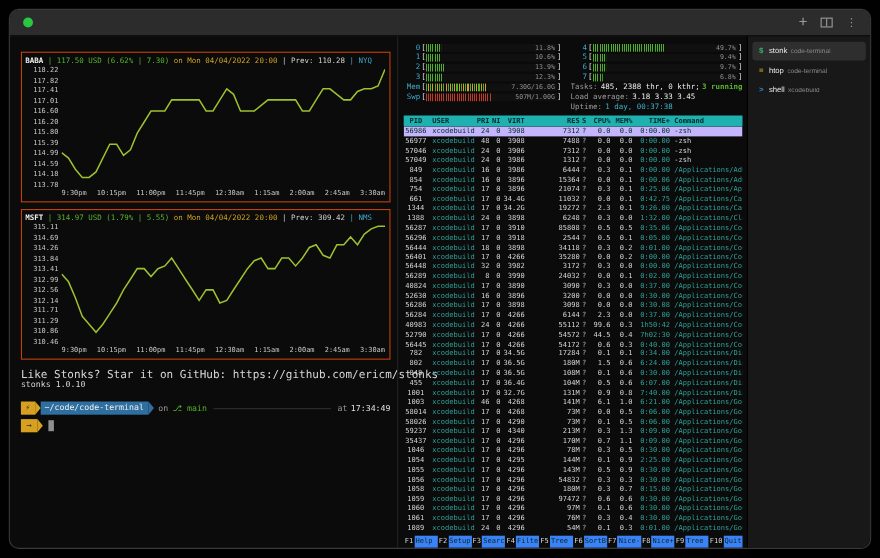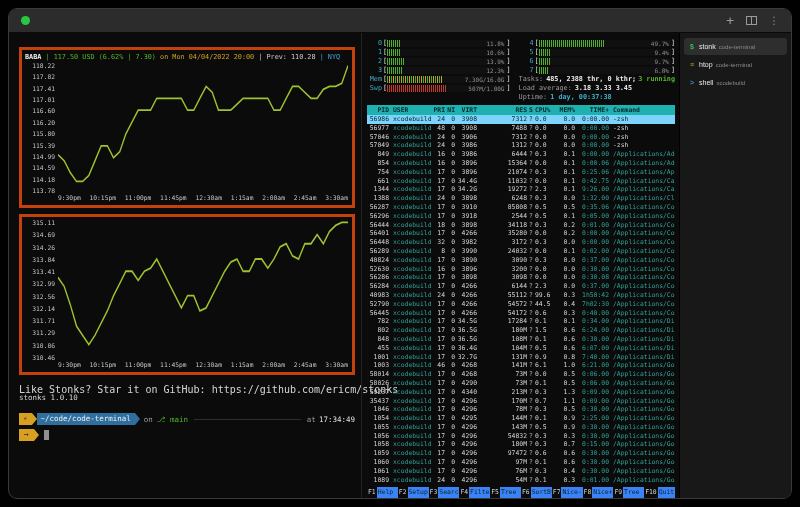--- a/index.html
+++ b/index.html
@@ -19,7 +19,7 @@
   
   .pane-left{width:352px;padding:8px 6px 0 10px;color:#cfcfcf;font-size:8px}
   .cmdline{height:10px;color:#dcdcdc;white-space:nowrap}
-  .chart-box{border:3px solid #c2410c;height:161px;margin-top:6px;padding:2px 4px 2px 3px;display:flex;flex-direction:column;background:#0b0b0b}
+  .chart-box{border:1px solid #c2410c;height:137px;margin-top:6px;padding:2px 4px 2px 3px;display:flex;flex-direction:column;background:#0b0b0b}
   .chart-title{font-size:6.8px;height:10px;line-height:10px;white-space:nowrap;overflow:hidden}
   .t-ticker{color:#f0f0f0;font-weight:bold}
   .t-green{color:#57b52d}

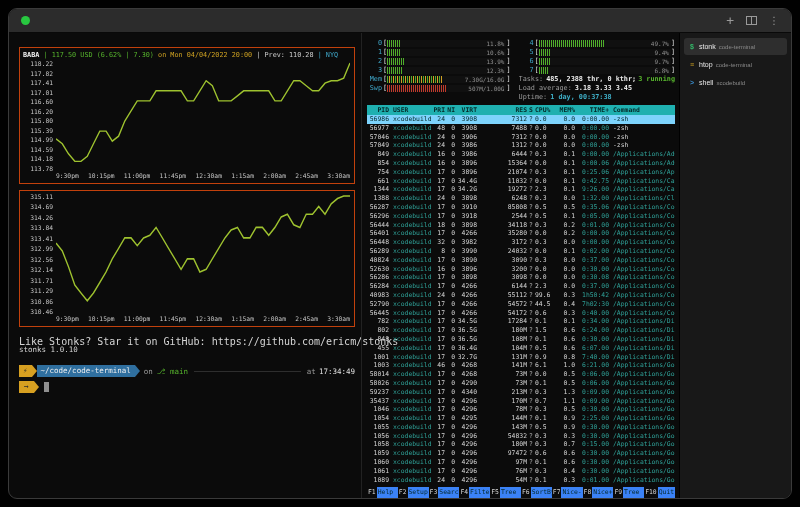--- a/index.html
+++ b/index.html
@@ -67,7 +67,7 @@
   .pct{position:absolute;right:2px;top:0;font-size:6px;line-height:7px;color:#8f8f8f}
   .meta-row{height:9px;line-height:9px;font-size:6.8px;white-space:nowrap;overflow:hidden}
   .meta-label{color:#9a9a9a;margin-right:3px}
-  .meta-val{color:#eaeaea;font-weight:bold}
+  .meta-val{color:#eaeaea;font-weight:normal}
   .meta-run{color:#57b52d;font-weight:bold;margin-left:2px}
   .meta-cyan{color:#3fb0c9;font-weight:bold}
 

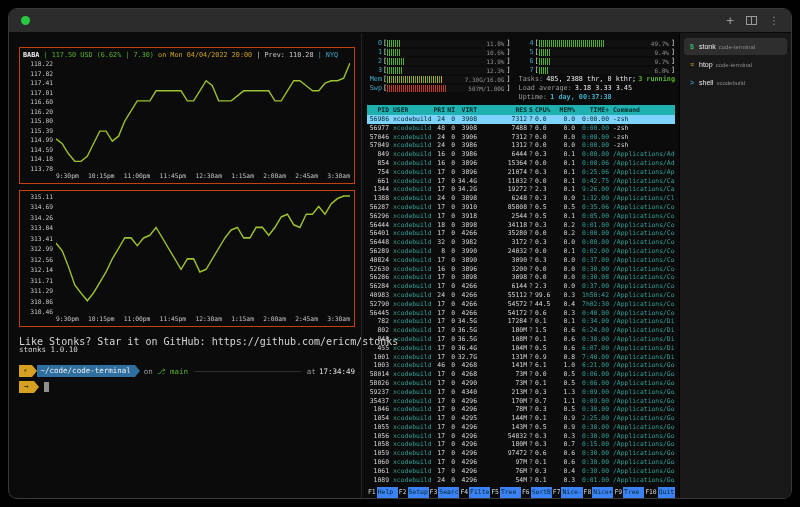--- a/index.html
+++ b/index.html
@@ -69,7 +69,7 @@
   .meta-label{color:#9a9a9a;margin-right:3px}
   .meta-val{color:#eaeaea;font-weight:normal}
   .meta-run{color:#57b52d;font-weight:bold;margin-left:2px}
-  .meta-cyan{color:#3fb0c9;font-weight:bold}
+  .meta-cyan{color:#3fb0c9;font-weight:normal}
 
   .htop-header{display:flex;background:#1fb0b0;color:#042828;height:10px;line-height:10px;margin-top:3px;font-size:6.4px;font-weight:bold}
   .htop-rows{flex:1;overflow:hidden;margin-top:0}

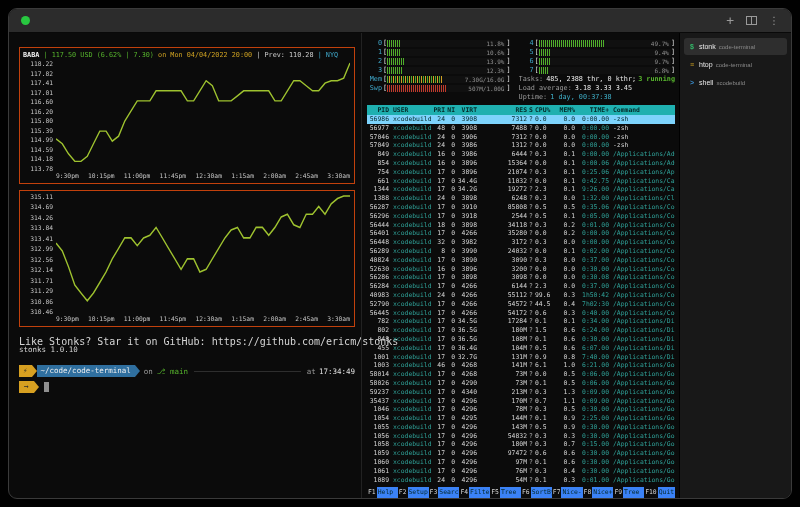--- a/index.html
+++ b/index.html
@@ -76,7 +76,7 @@
   .htop-row{display:flex;height:8.8px;line-height:8.8px;font-size:6.4px;white-space:nowrap}
   .htop-row.selected{background:#7dd3fc}
   .htop-row.selected span{color:#042828!important}
-  .c0{width:22px;text-align:right;flex:none;color:#d6d6d6}
+  .c0{width:22px;text-align:center;flex:none;color:#d6d6d6}
   .c1{width:42px;padding-left:4px;flex:none;color:#2fa198}
   .c2{width:14px;text-align:right;flex:none;color:#d6d6d6}
   .c3{width:10px;text-align:right;flex:none;color:#d6d6d6}

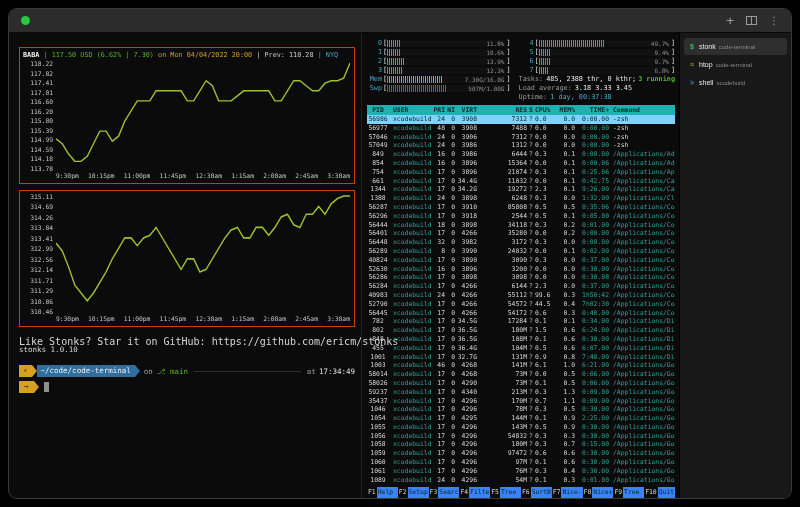--- a/index.html
+++ b/index.html
@@ -83,7 +83,7 @@
   .c4{width:22px;text-align:right;flex:none;color:#d6d6d6}
   .c5{width:50px;text-align:right;flex:none;color:#d6d6d6}
   .c6{width:8px;text-align:center;flex:none;color:#b0b0b0}
-  .c7{width:20px;text-align:left;flex:none;color:#d6d6d6}
+  .c7{width:20px;text-align:right;flex:none;color:#d6d6d6}
   .c8{width:20px;text-align:right;flex:none;color:#d6d6d6}
   .c9{width:34px;text-align:right;flex:none;color:#2fa198}
   .c10{flex:1;padding-left:4px;overflow:hidden;color:#2fa198}

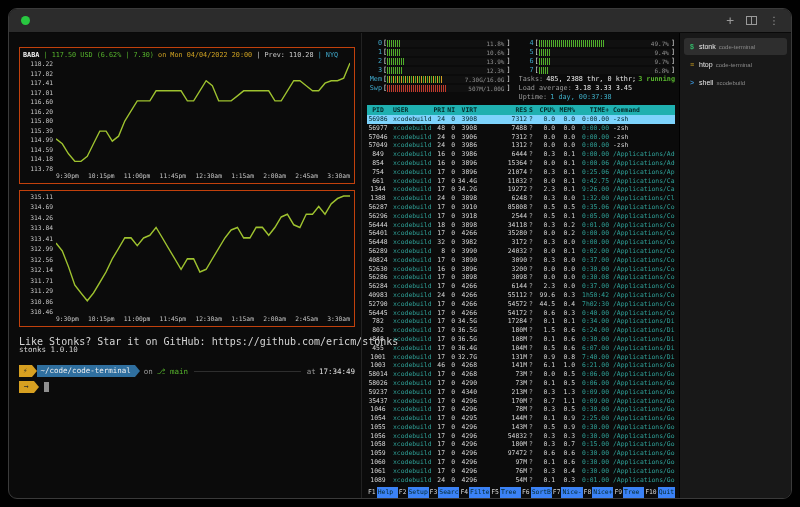--- a/index.html
+++ b/index.html
@@ -74,7 +74,7 @@
   .htop-header{display:flex;background:#1fb0b0;color:#042828;height:10px;line-height:10px;margin-top:3px;font-size:6.4px;font-weight:bold}
   .htop-rows{flex:1;overflow:hidden;margin-top:0}
   .htop-row{display:flex;height:8.8px;line-height:8.8px;font-size:6.4px;white-space:nowrap}
-  .htop-row.selected{background:#7dd3fc}
+  .htop-row.selected{background:#c4b5fd}
   .htop-row.selected span{color:#042828!important}
   .c0{width:22px;text-align:center;flex:none;color:#d6d6d6}
   .c1{width:42px;padding-left:4px;flex:none;color:#2fa198}

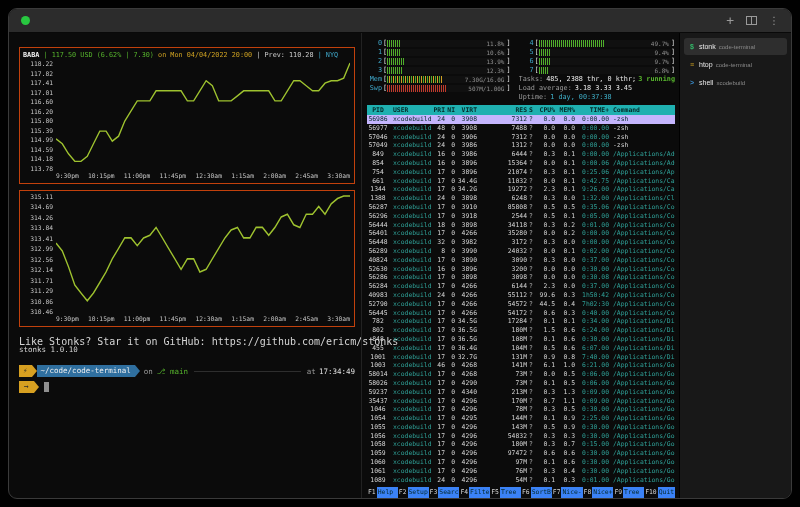--- a/index.html
+++ b/index.html
@@ -155,6 +155,7 @@
           </div>
         </div>
       <div class="chart-box" id="chart-1">
+          <div class="chart-title"><span class="t-ticker">MSFT </span><span class="t-green">| 314.97 USD (1.79% | 5.55) </span><span class="t-yellow">on Mon 04/04/2022 20:00 </span><span class="t-plain">| Prev: 309.42 </span><span class="t-cyan">| NMS</span></div>
           <div class="chart-main">
             <div class="ylabels">
               <span class="ytick">315.11</span>

